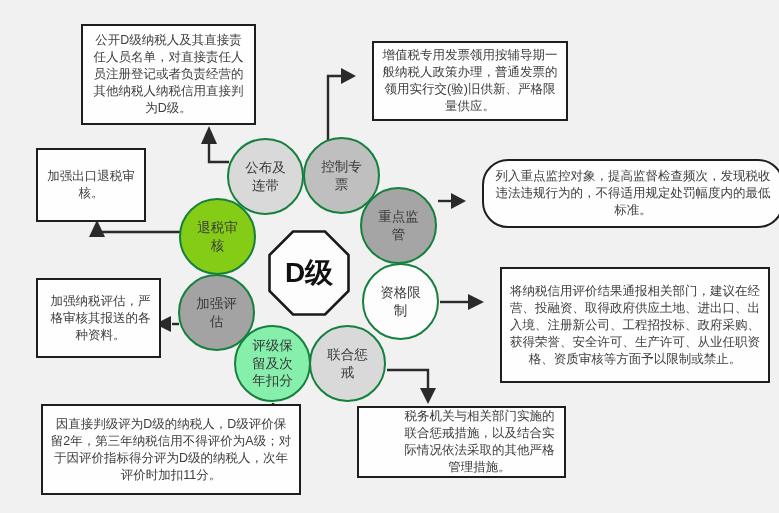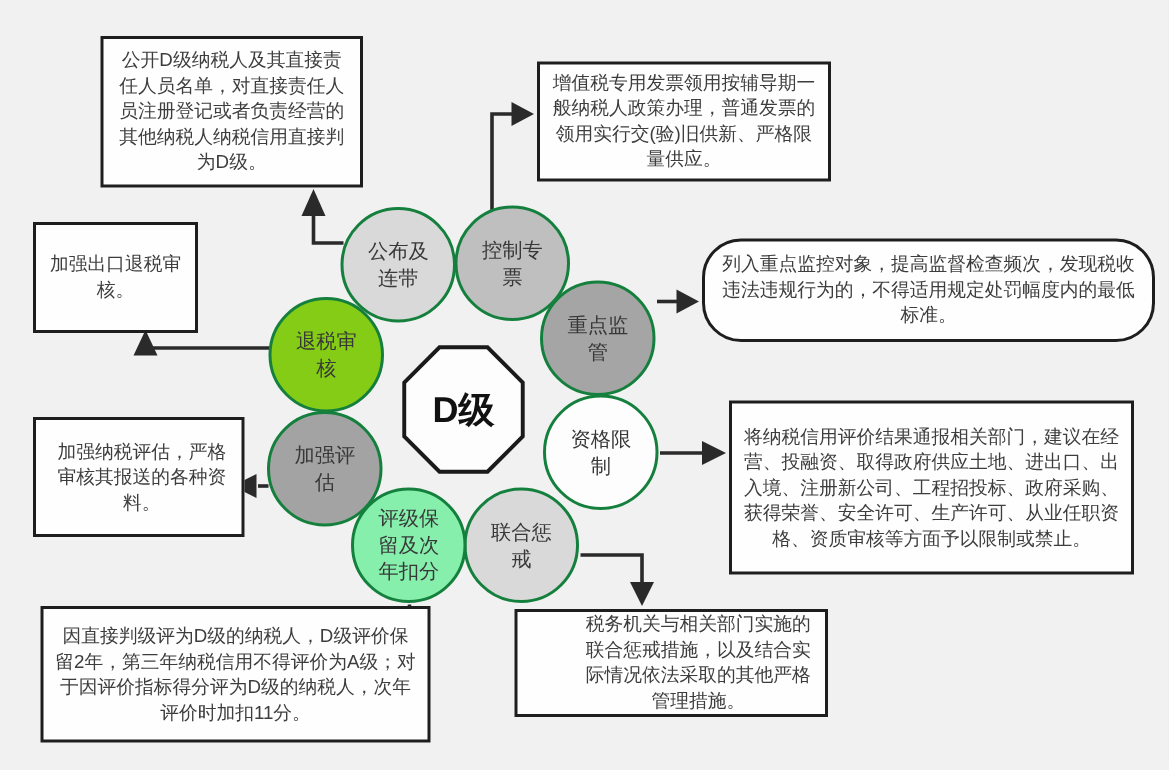--- a/index.html
+++ b/index.html
@@ -16,7 +16,7 @@
     display:flex; align-items:center; justify-content:center;
     text-align:center; color:#3d3d3d;
     font-size:12.5px; line-height:1.36;
-    padding:4px 7px; box-sizing:border-box;
+    padding:4px 7px; box-sizing:border-box;margin-left:14px;
   }
   .node {
     position:absolute; width:77px; height:77px; border-radius:50%;

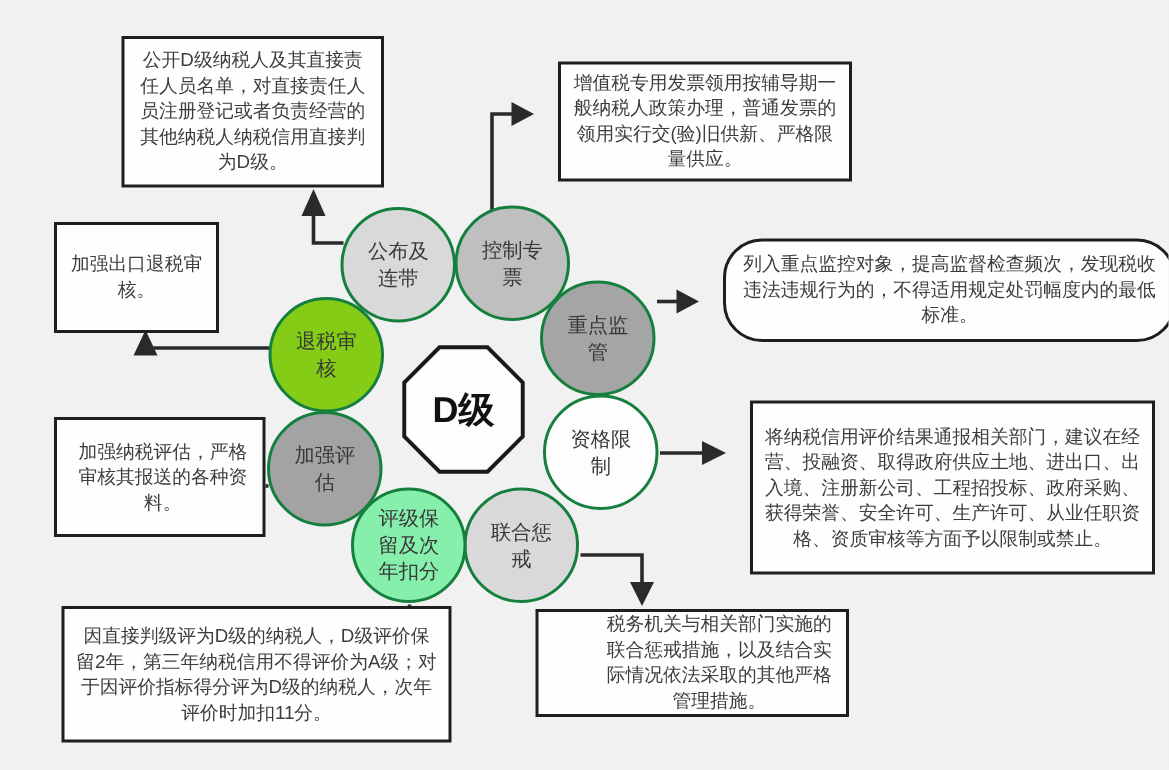--- a/index.html
+++ b/index.html
@@ -31,7 +31,7 @@
   .octagon .lbl {
     position:absolute; inset:0;
     display:flex; align-items:center; justify-content:center;
-    font-size:24px; font-weight:bold; color:#111;
+    font-size:28px; font-weight:bold; color:#111;
   }
   .connectors { position:absolute; inset:0; width:779px; height:513px; z-index:0; pointer-events:none; }
 </style>

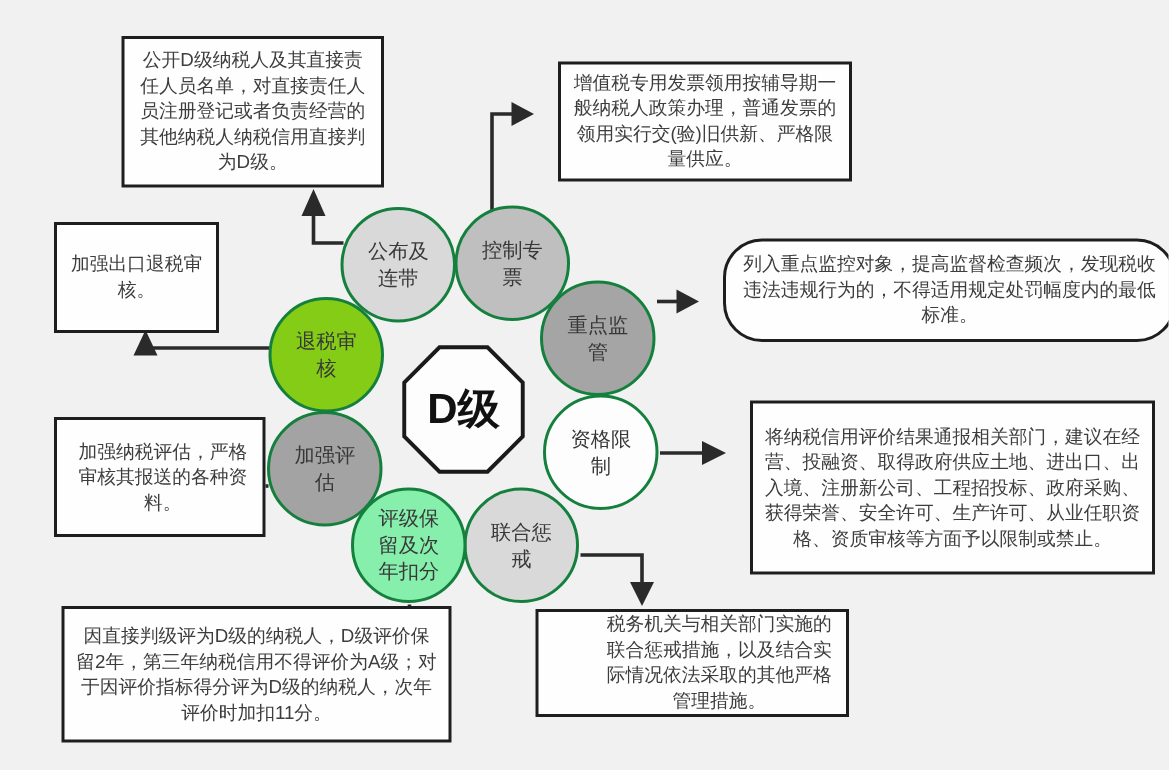--- a/index.html
+++ b/index.html
@@ -91,7 +91,7 @@
     <span>加强出口退税审核。</span>
   </div>
 
-  <div class="dbox" style="left:22px; top:278px; width:141px; height:80px;padding-left:11px;">
+  <div class="dbox" style="left:22px; top:278px; width:125px; height:80px;padding-left:11px;">
     <span>加强纳税评估，严格审核其报送的各种资料。</span>
   </div>
 

